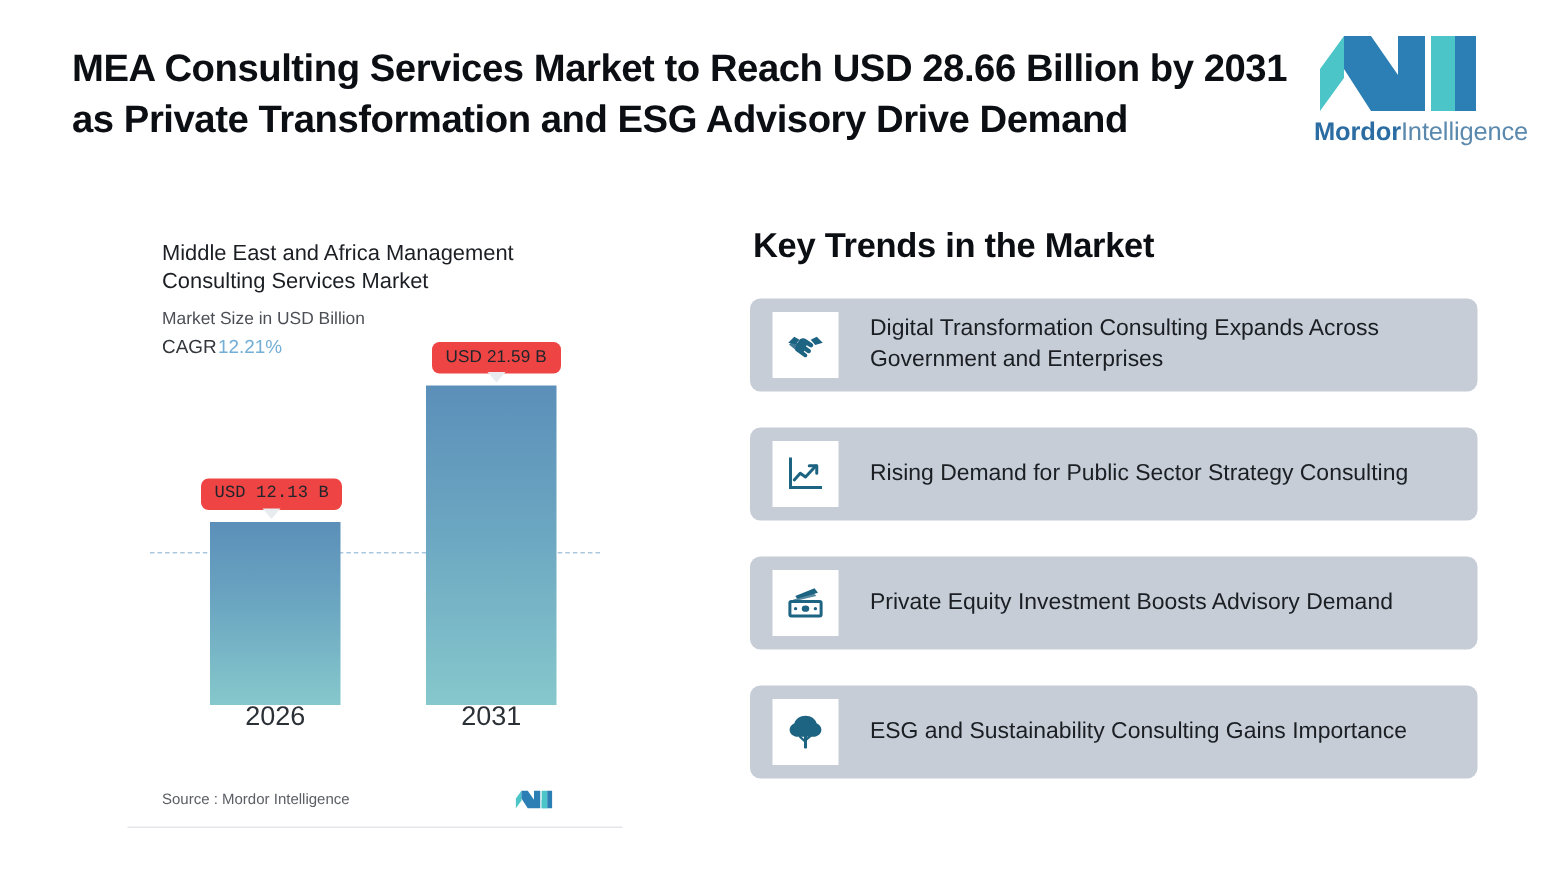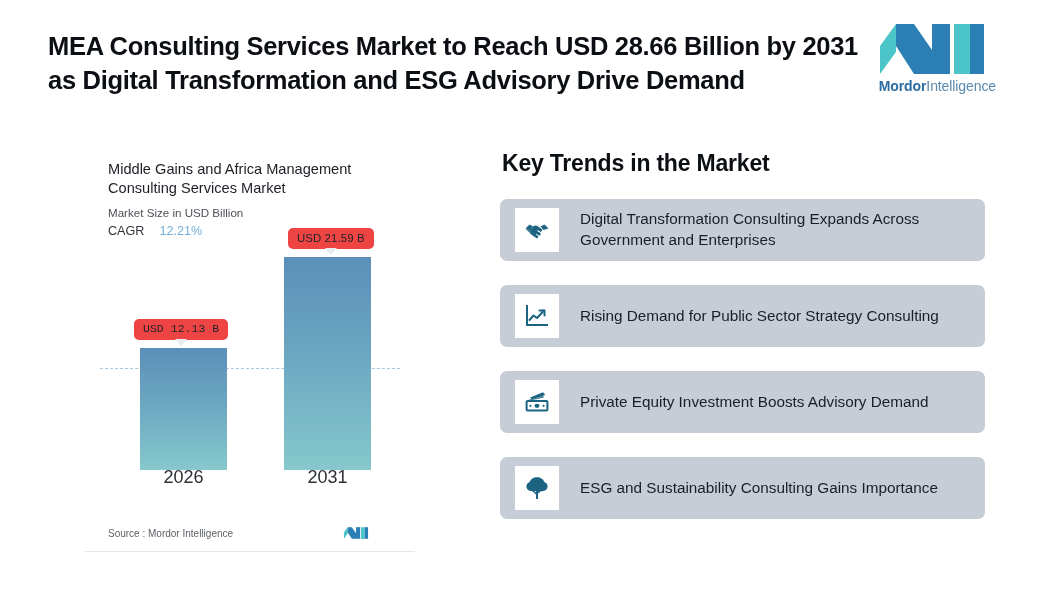--- a/index.html
+++ b/index.html
@@ -226,7 +226,7 @@
 
   <div id="headline">
     <span class="hl-line">MEA Consulting Services Market to Reach USD 28.66 Billion by 2031</span>
-    <span class="hl-line">as Digital Transformation and ESG Advisory Drive Demand</span>
+    <span class="hl-line">as Private Transformation and ESG Advisory Drive Demand</span>
   </div>
 
   <div id="brand-logo">

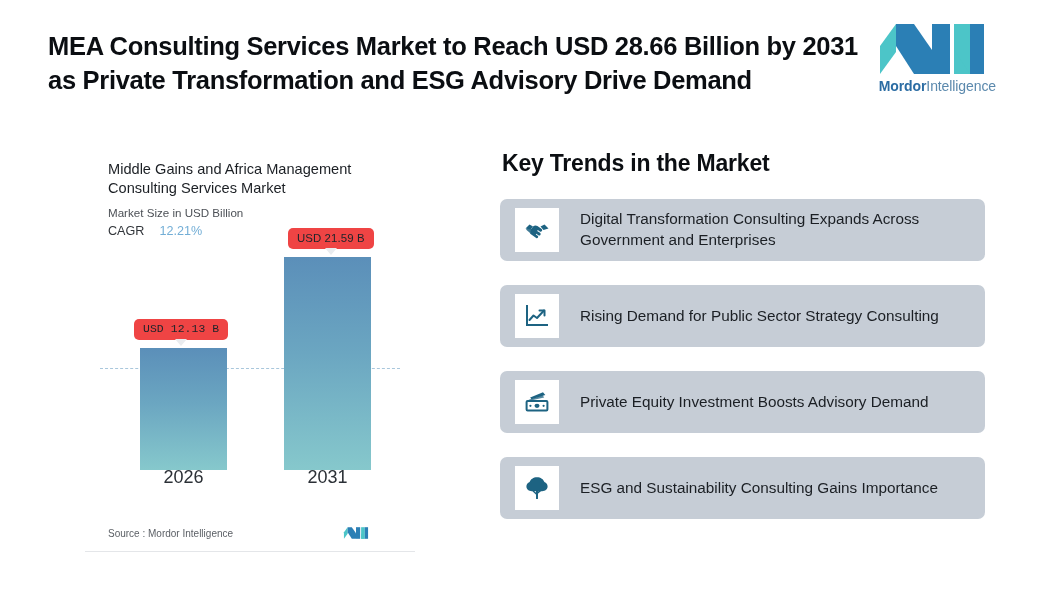--- a/index.html
+++ b/index.html
@@ -50,7 +50,7 @@
   }
   #brand-logo .wordmark {
     margin-top: 4px;
-    font-size: 14px;
+    font-size: 17px;
     white-space: nowrap;
     letter-spacing: -0.1px;
     text-align: right;

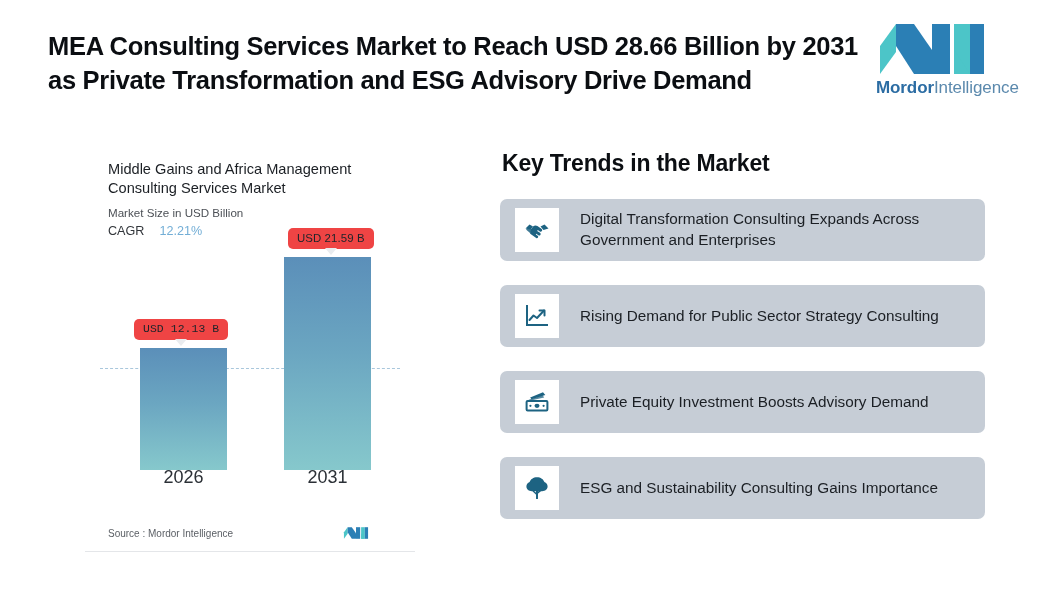--- a/index.html
+++ b/index.html
@@ -247,7 +247,7 @@
 
 <div id="chart-card">
 
-  <div id="chart-title">Middle Gains and Africa Management Consulting Services Market</div>
+  <div id="chart-title">Middle East and Africa Management Consulting Services Market</div>
   <div id="chart-subtitle">Market Size in USD Billion</div>
   <div id="chart-cagr">
     <span>CAGR</span><span class="cagr-value">12.21%</span>

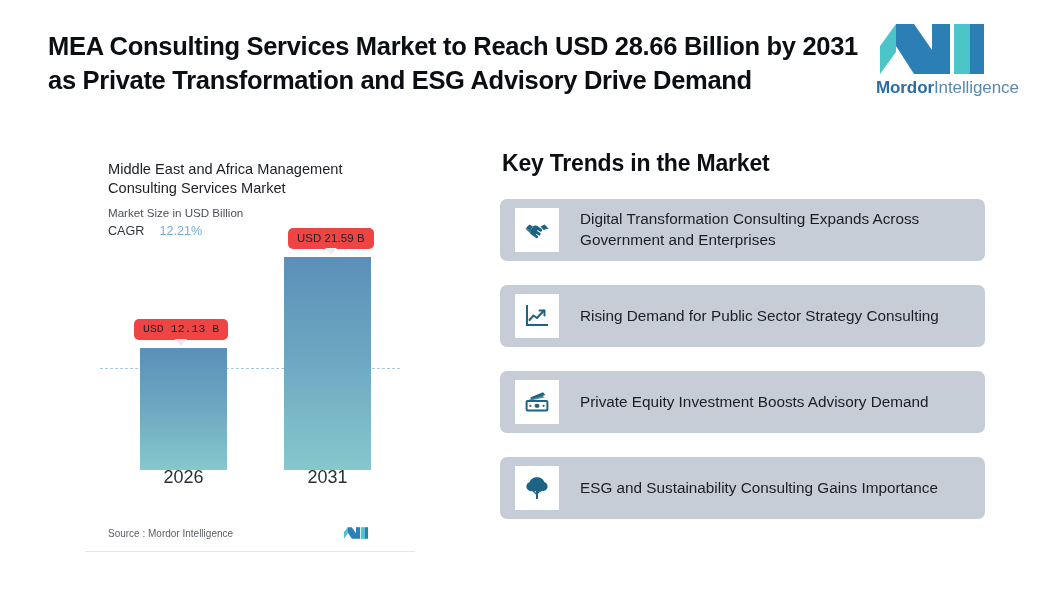--- a/index.html
+++ b/index.html
@@ -96,7 +96,7 @@
   }
   #chart-cagr .cagr-value {
     color: #73aed6;
-    margin-left: 15px;
+    margin-left: 1px;
   }
 
   

